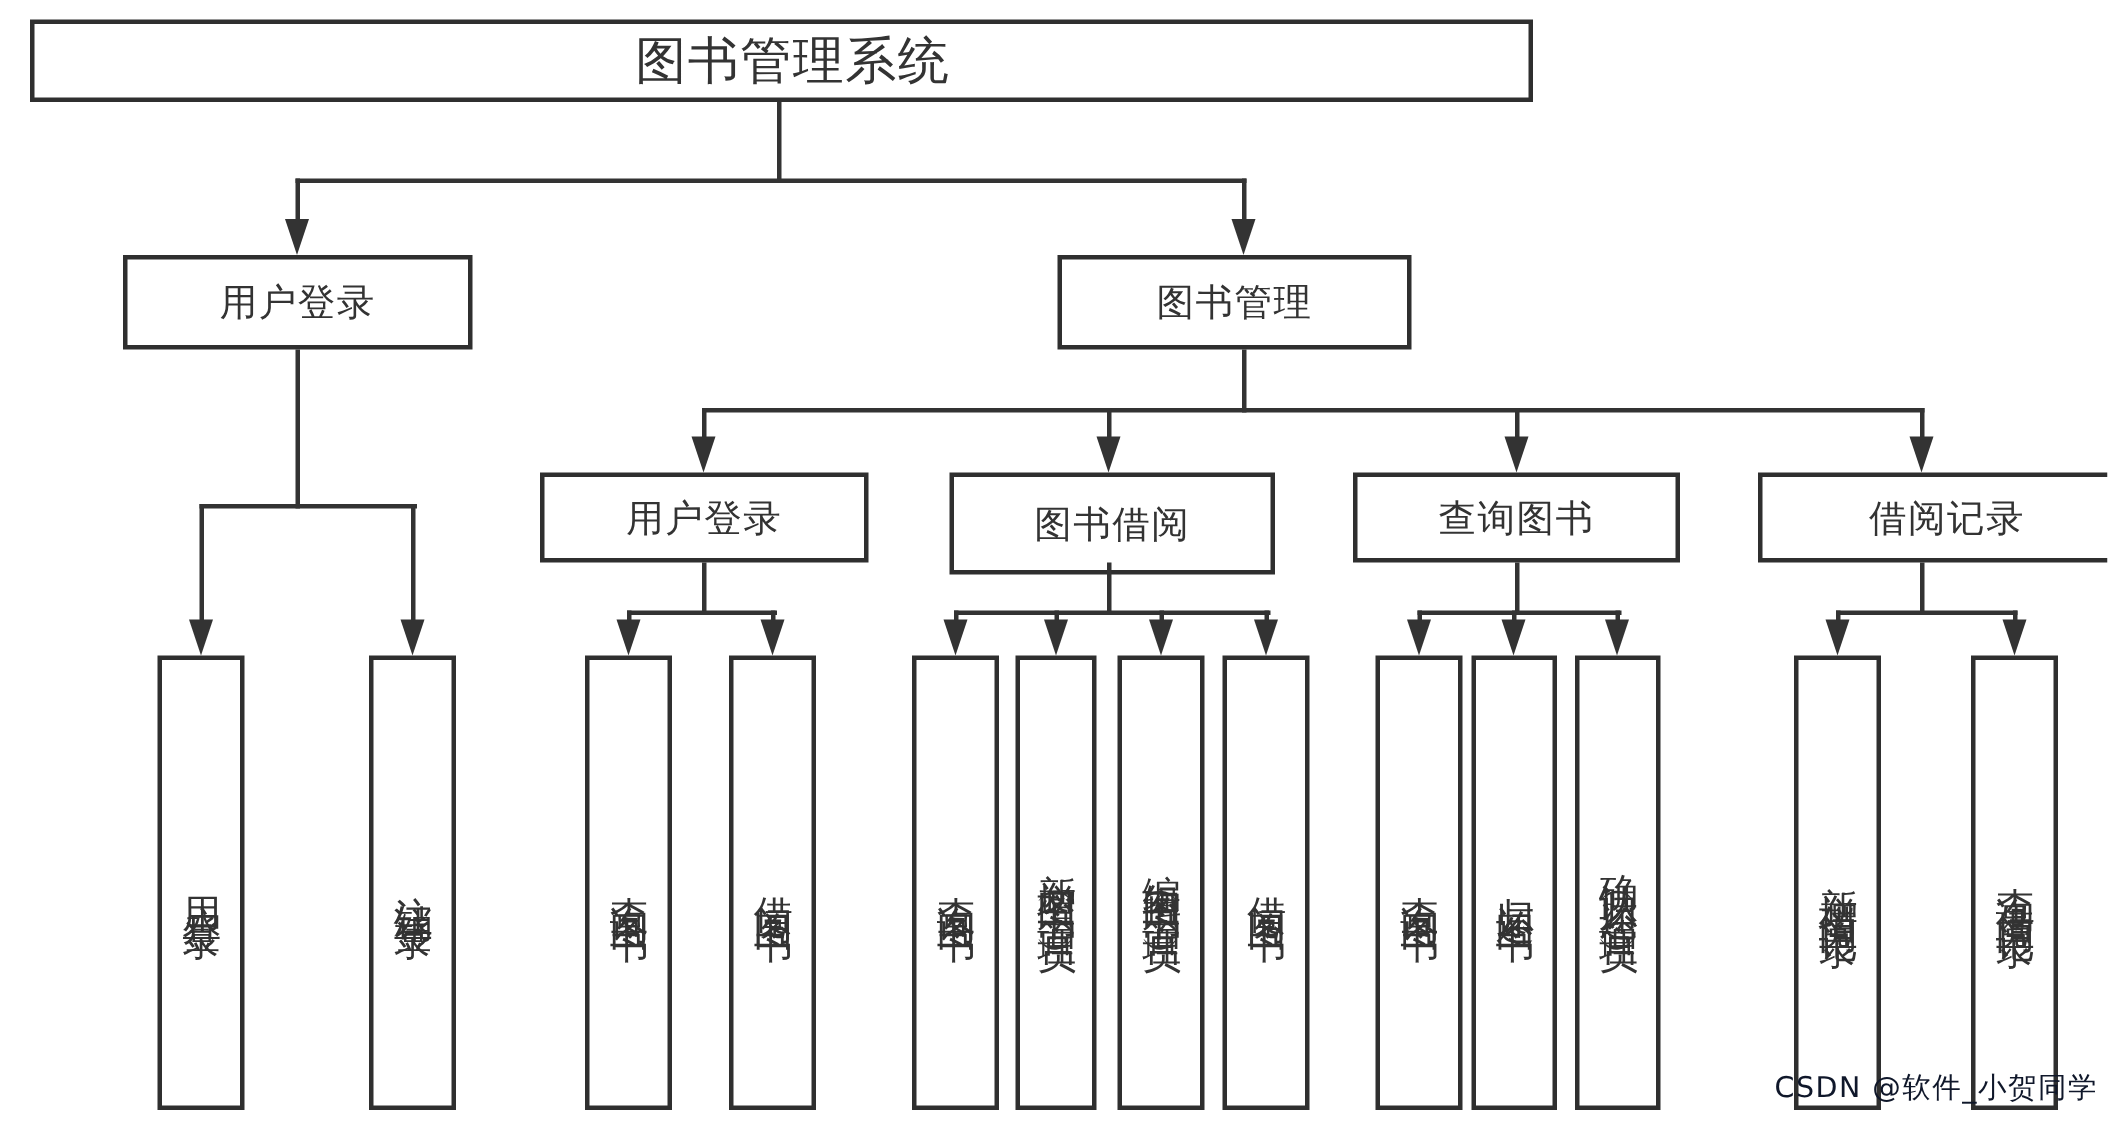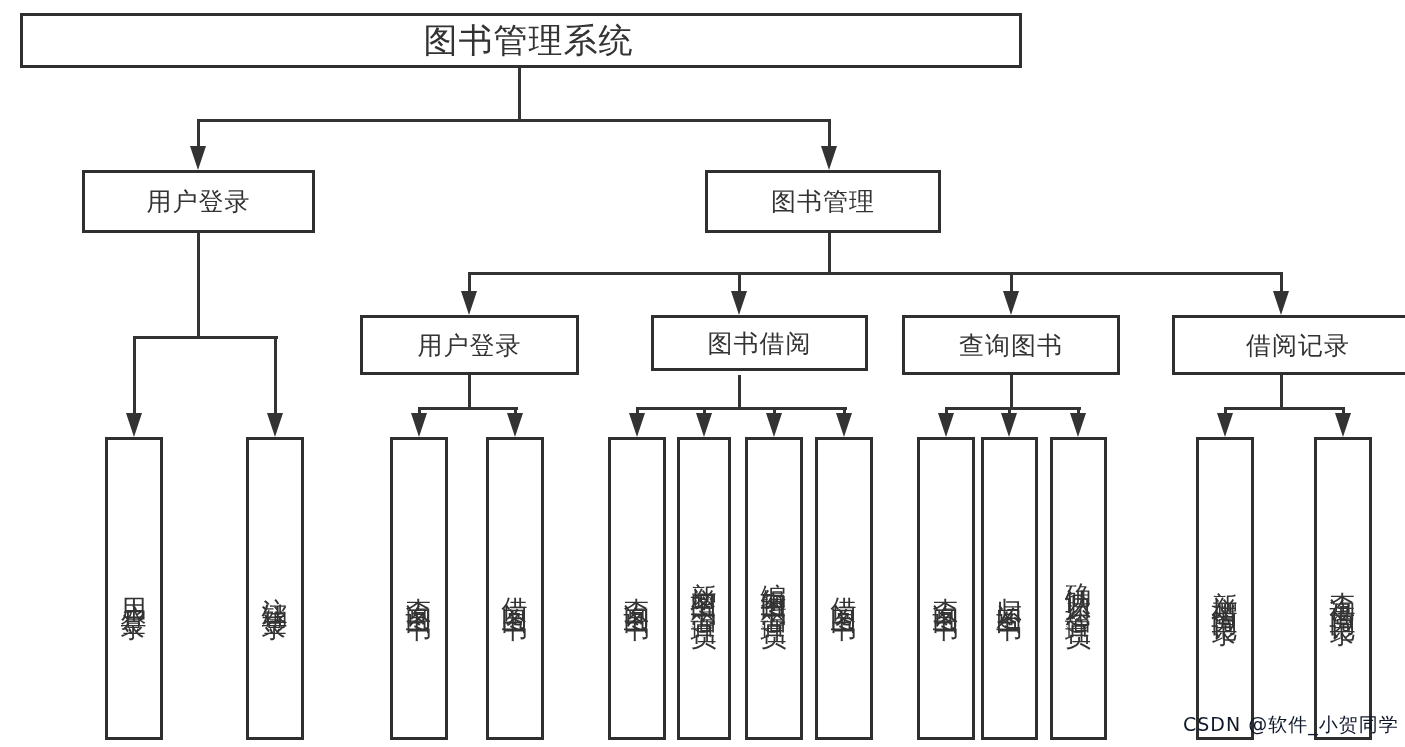--- a/index.html
+++ b/index.html
@@ -48,7 +48,7 @@
   <div class="box h" style="left:360px;top:315px;width:219px;height:60px">
     <span>用户登录</span>
   </div>
-  <div class="box h" style="left:651px;top:315px;width:217px;height:56px">
+  <div class="box h" style="left:633px;top:315px;width:217px;height:68px">
     <span>图书借阅</span>
   </div>
   <div class="box h" style="left:902px;top:315px;width:218px;height:60px">

